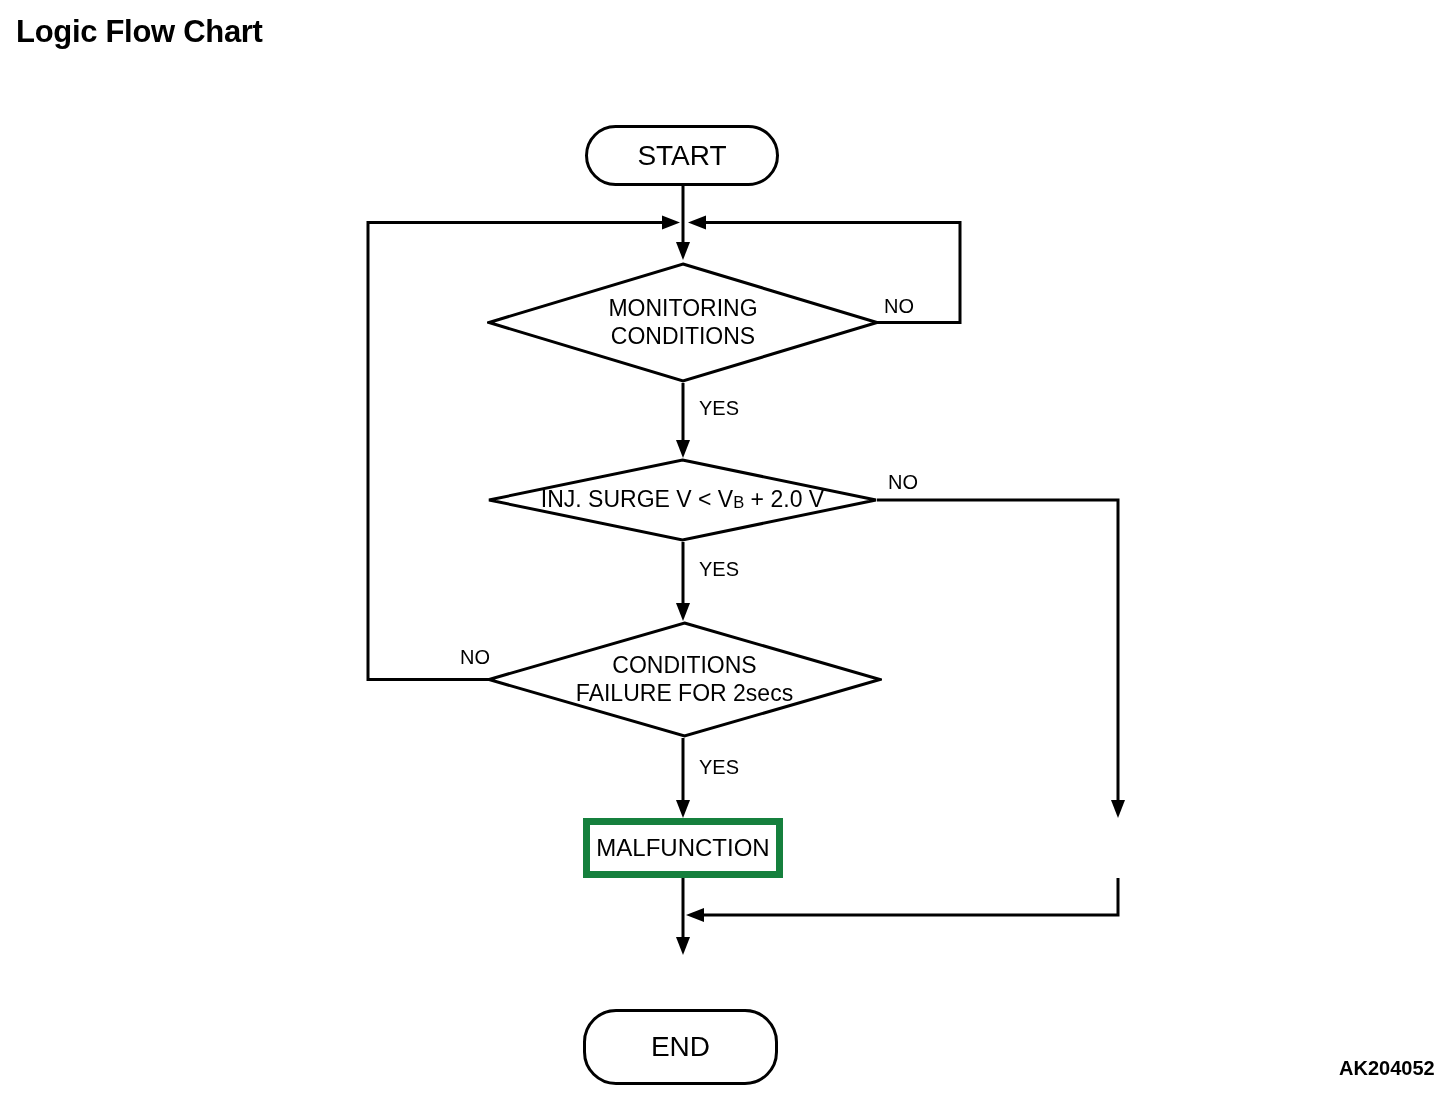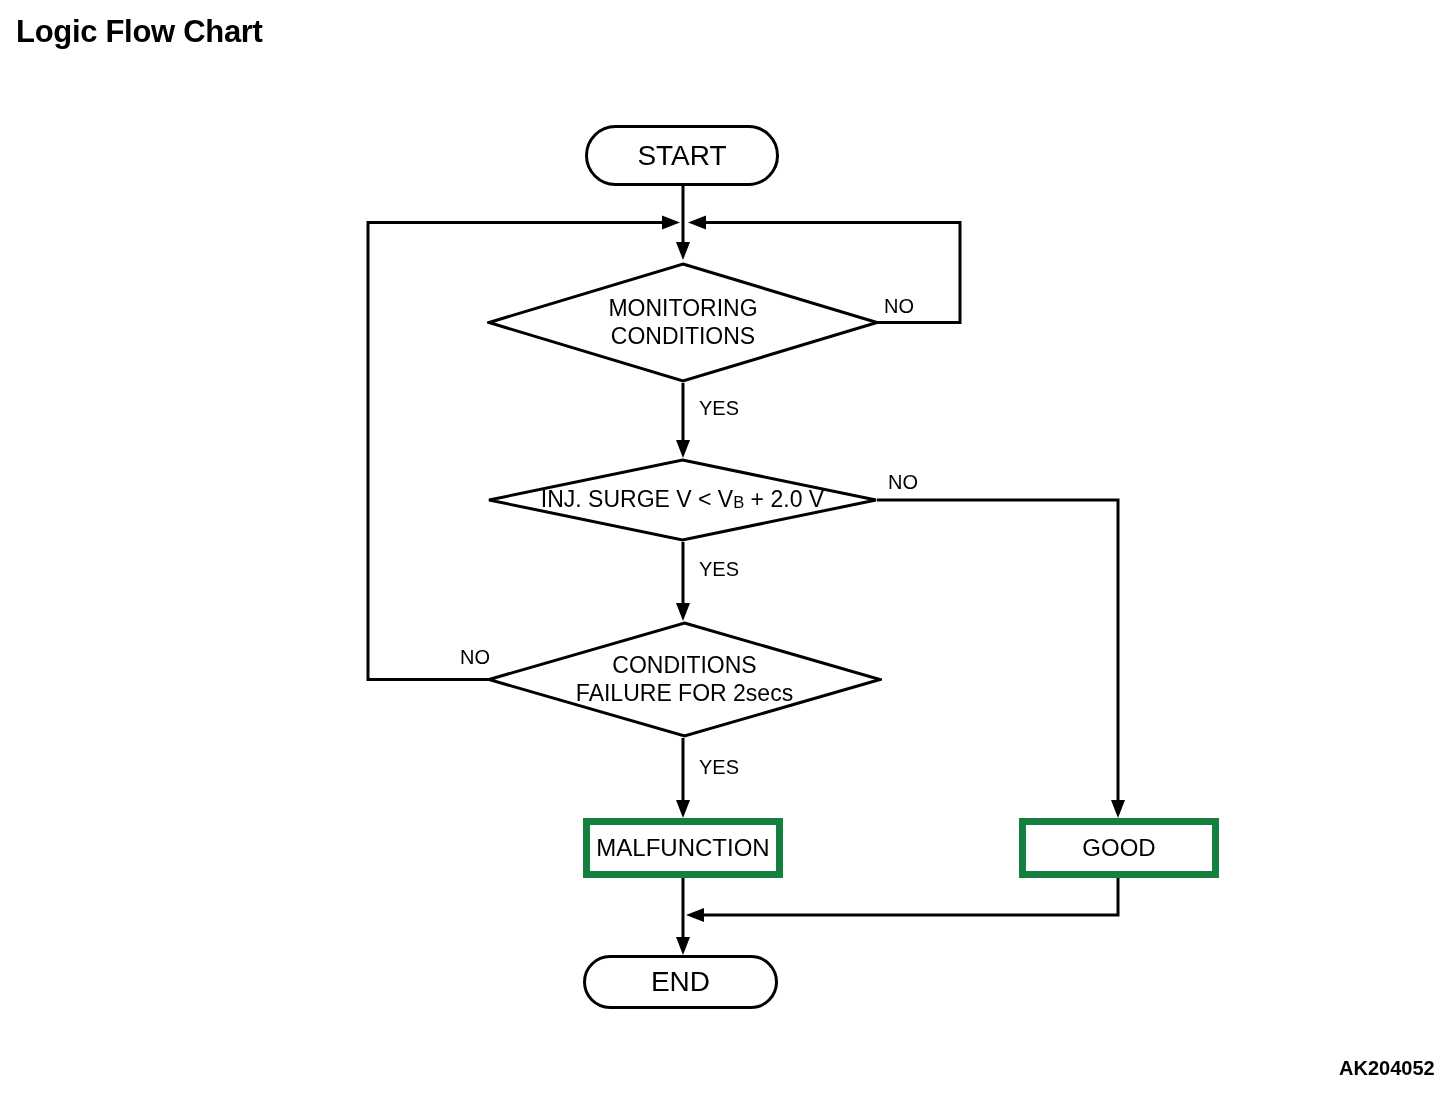--- a/index.html
+++ b/index.html
@@ -159,9 +159,6 @@
     <span>MALFUNCTION</span>
   </div>
 
-  <div class="node process" style="left:1019px; top:818px; width:200px; height:60px;">
-    <span>GOOD</span>
-  </div>
 
   <div class="node terminator" style="left:583px; top:955px; width:195px; height:54px;">
     <span>END</span>

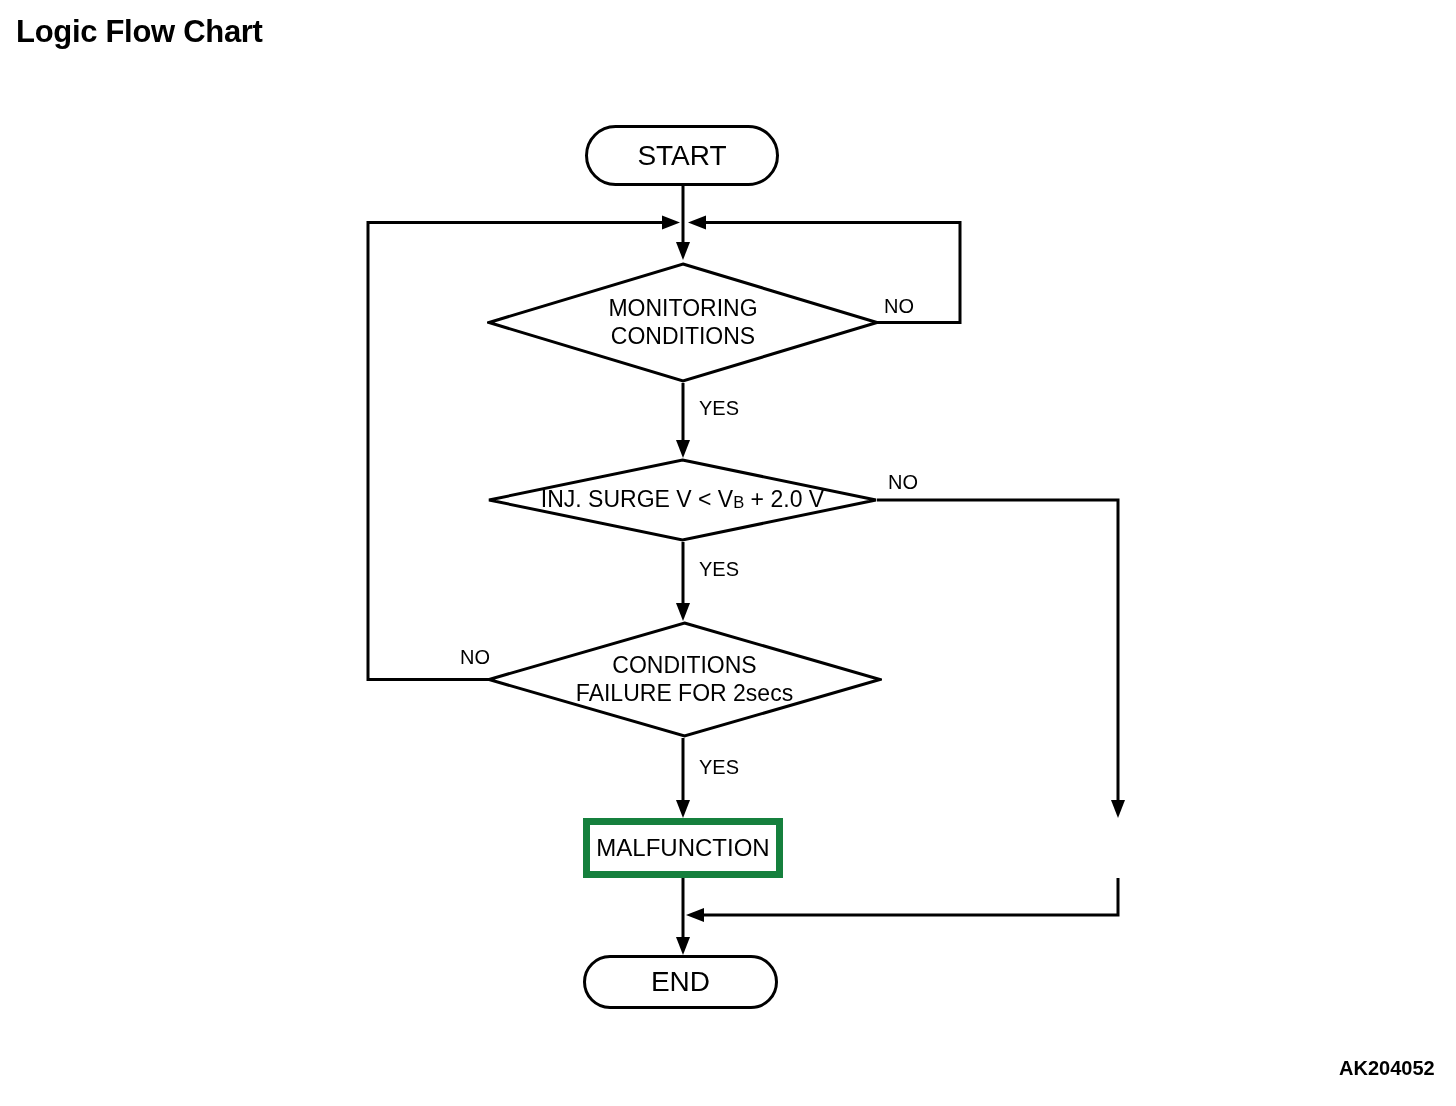--- a/index.html
+++ b/index.html
@@ -160,7 +160,7 @@
   </div>
 
 
-  <div class="node terminator" style="left:583px; top:955px; width:195px; height:54px;">
+  <div class="node terminator" style="left:583px; top:1009px; width:195px; height:76px;">
     <span>END</span>
   </div>
 

